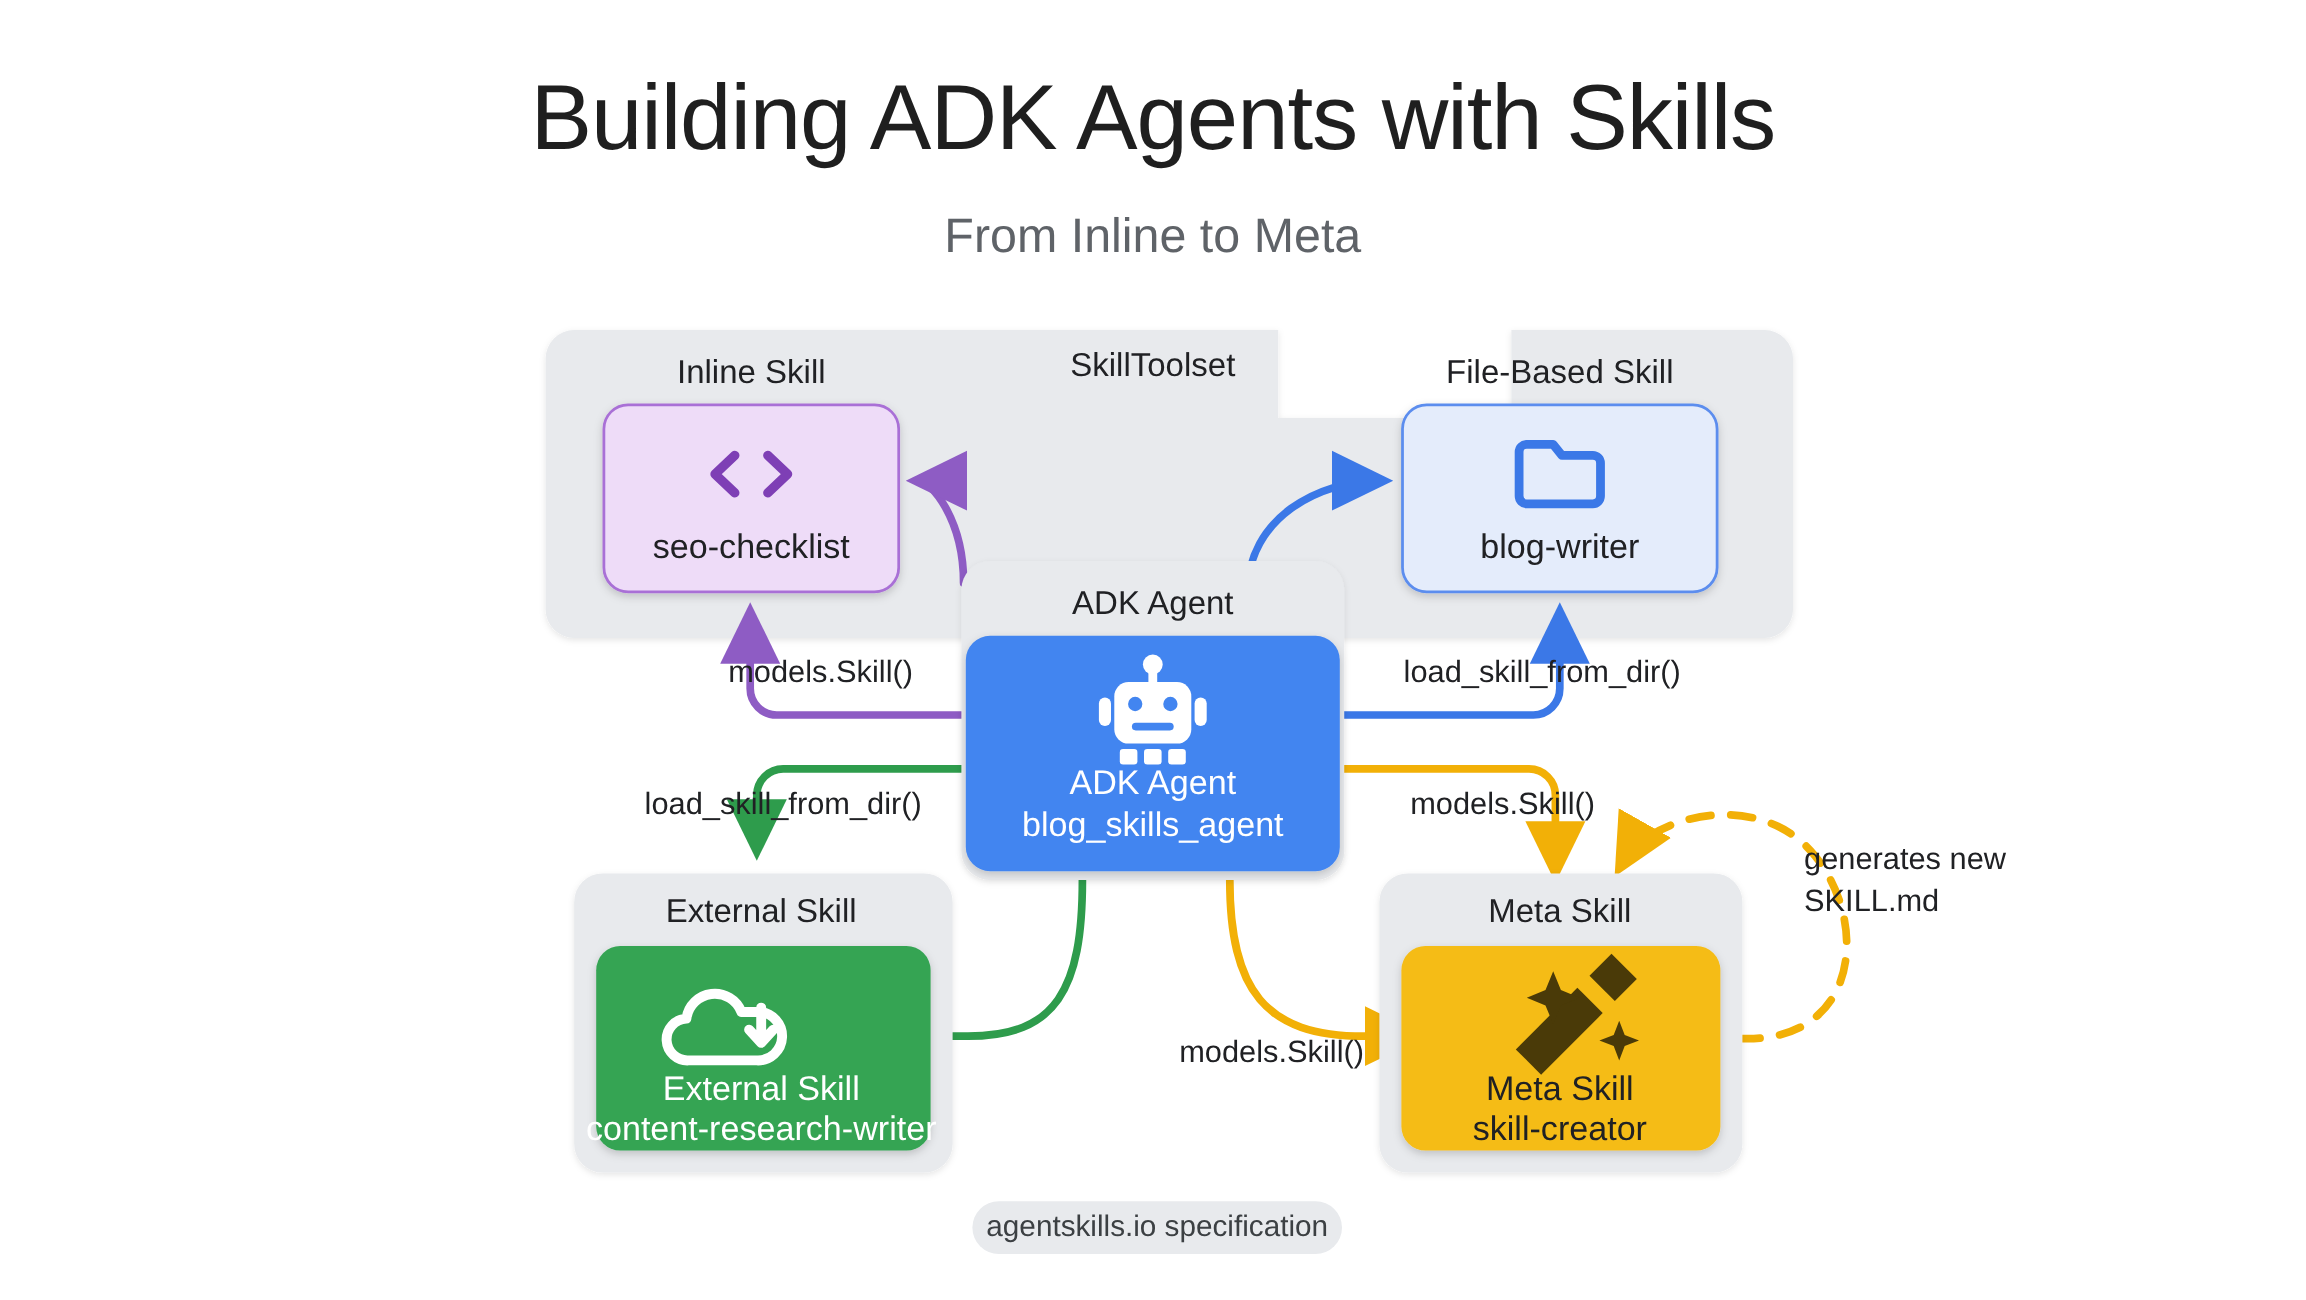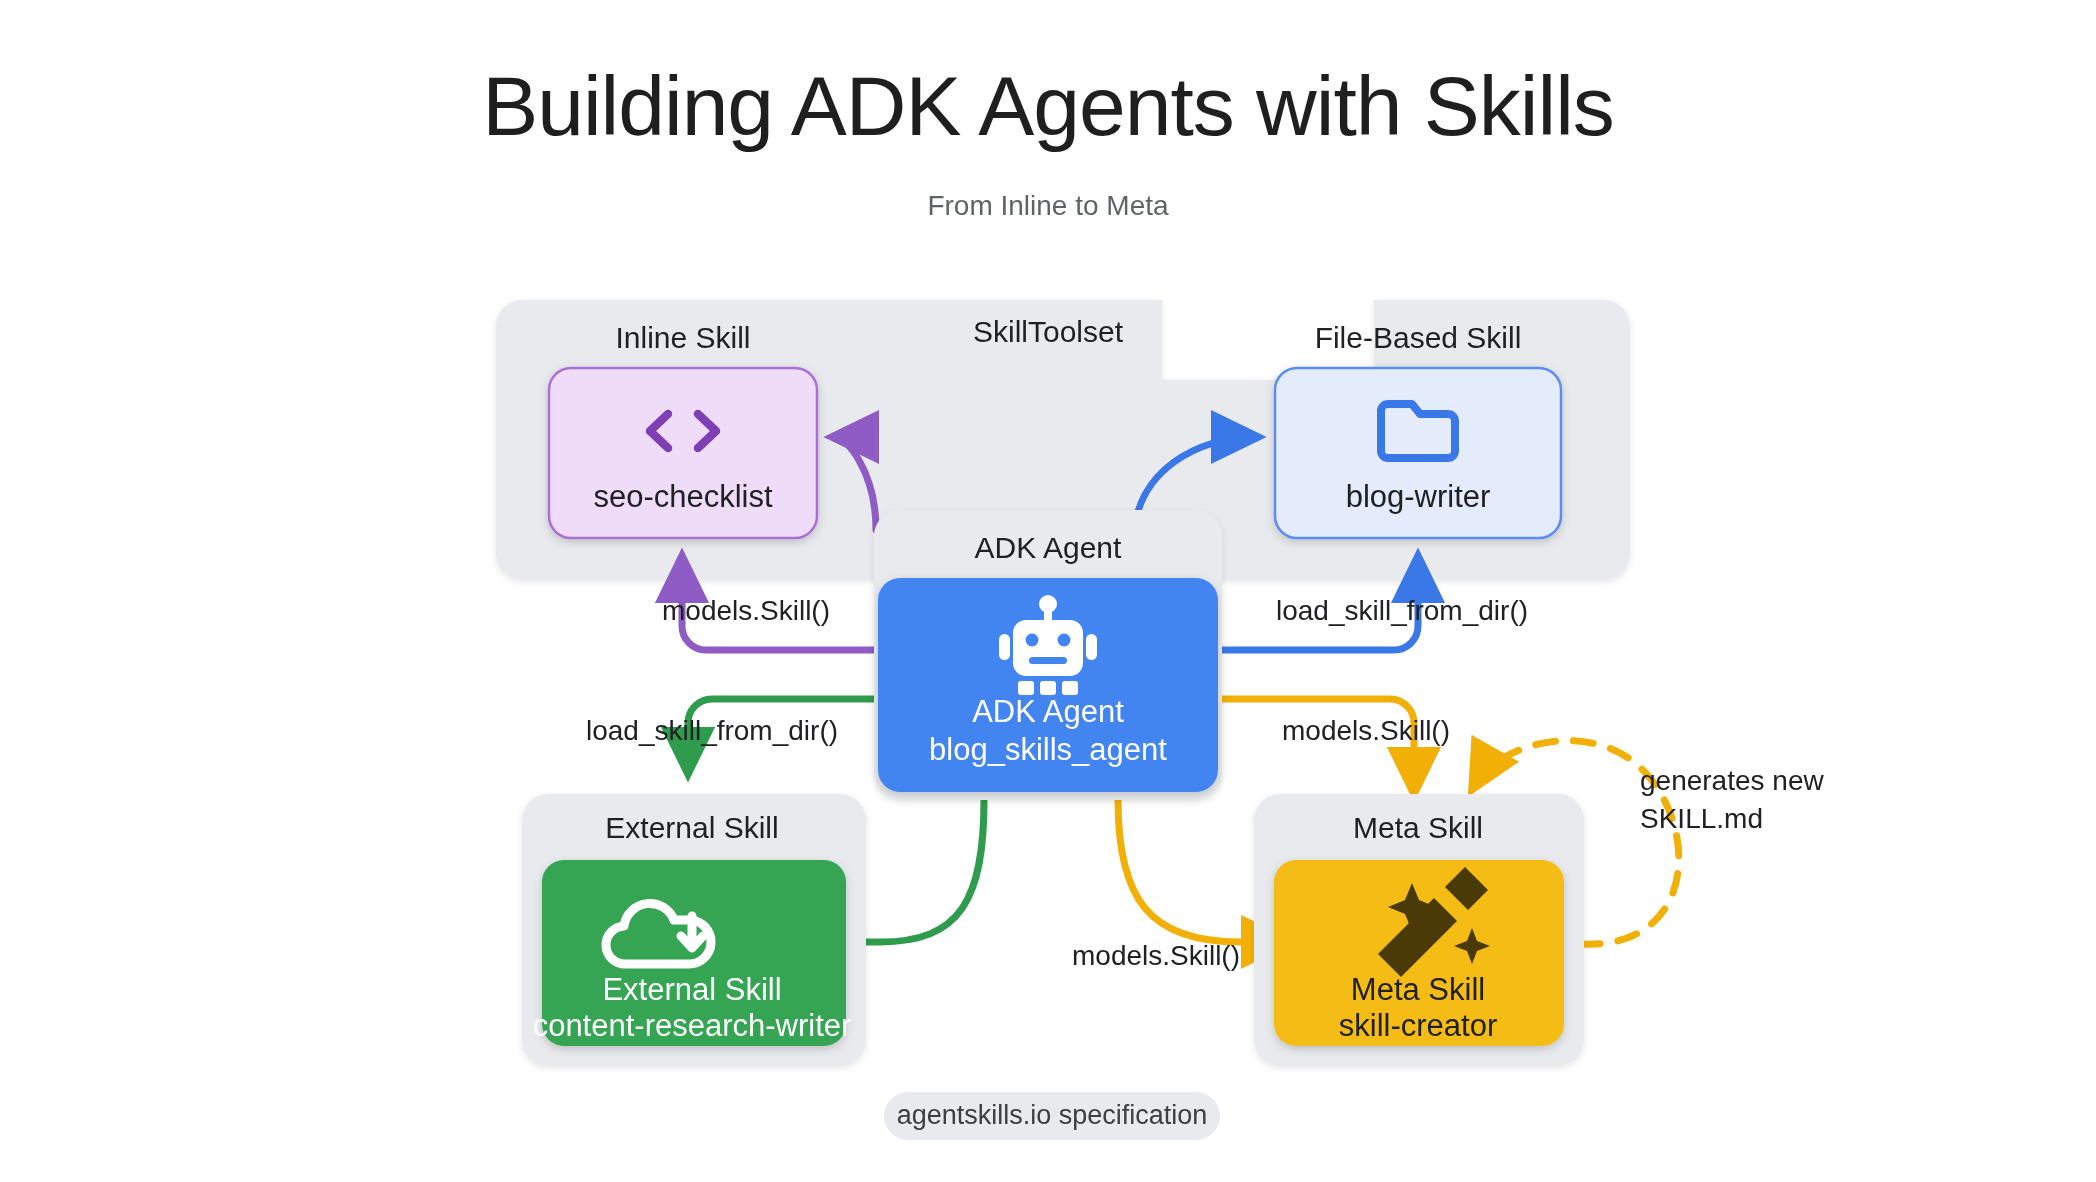--- a/index.html
+++ b/index.html
@@ -25,7 +25,7 @@
   .sub{
     position:absolute;left:0;right:0;top:190px;
     text-align:center;
-    font-size:28px;
+    font-size:44px;
     font-weight:400;
     color:#5f6368;
   }

